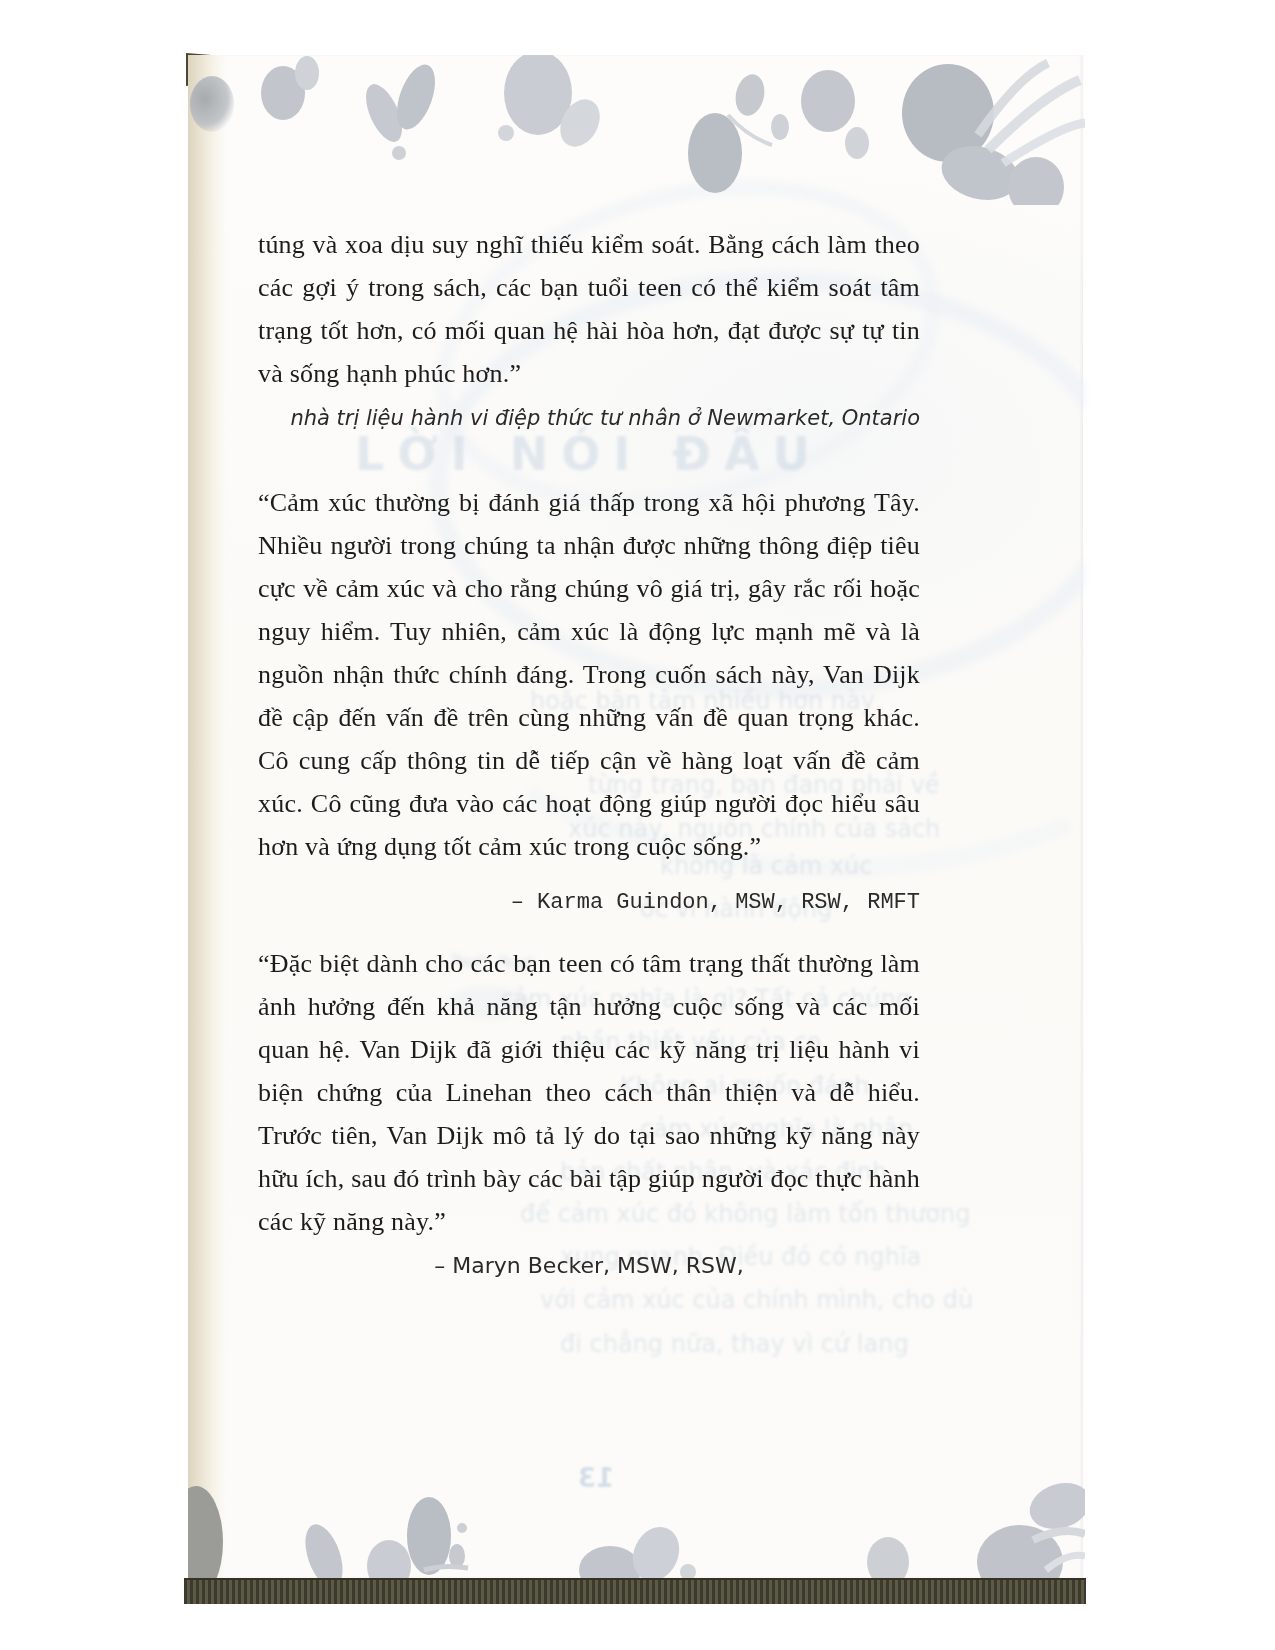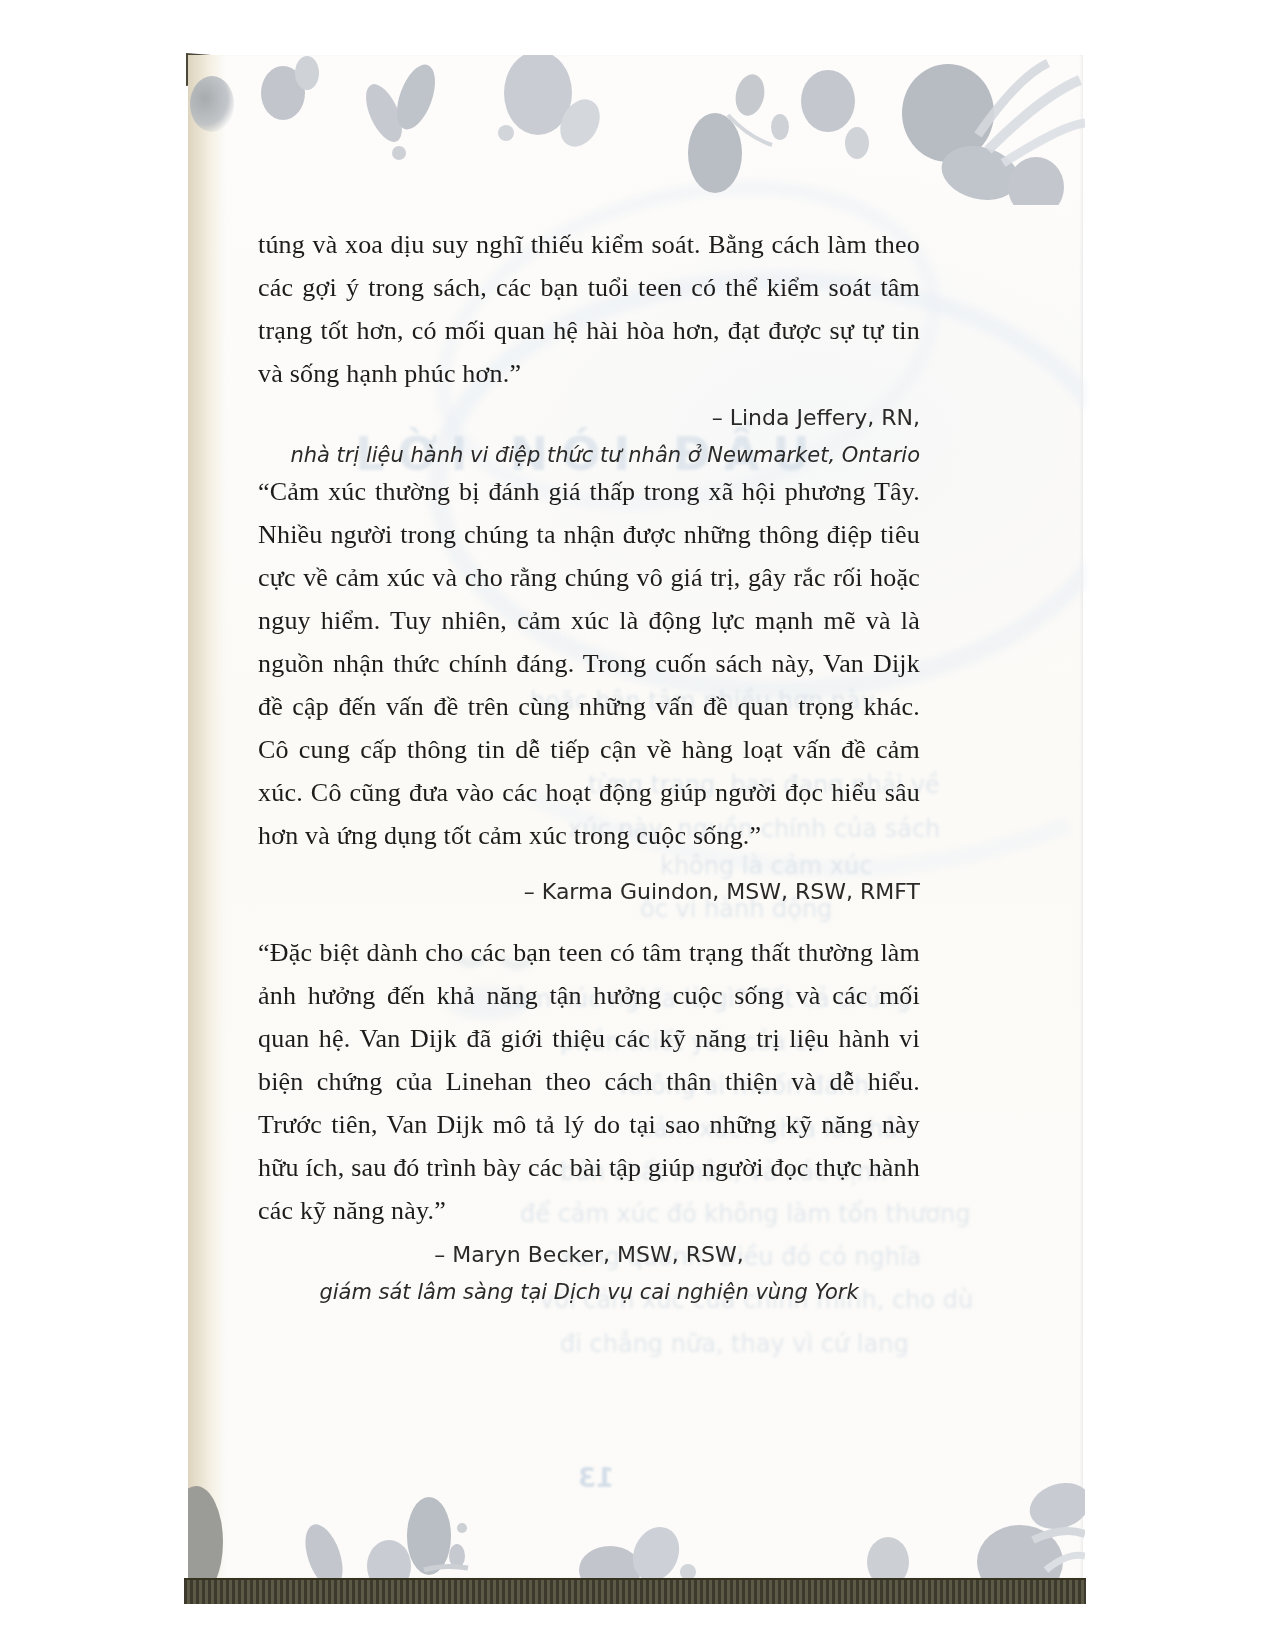--- a/index.html
+++ b/index.html
@@ -151,7 +151,6 @@
     <div class="text-col">
       <div class="quote">túng và xoa dịu suy nghĩ thiếu kiểm soát. Bằng cách làm theo các gợi ý trong sách, các bạn tuổi teen có thể kiểm soát tâm trạng tốt hơn, có mối quan hệ hài hòa hơn, đạt được sự tự tin và sống hạnh phúc hơn.”</div>
       <div class="attr m-attr1">
-        <div class="attr-name">– Linda Jeffery, RN,</div>
         <div class="attr-role">nhà trị liệu hành vi điệp thức tư nhân ở Newmarket, Ontario</div>
       </div>
 

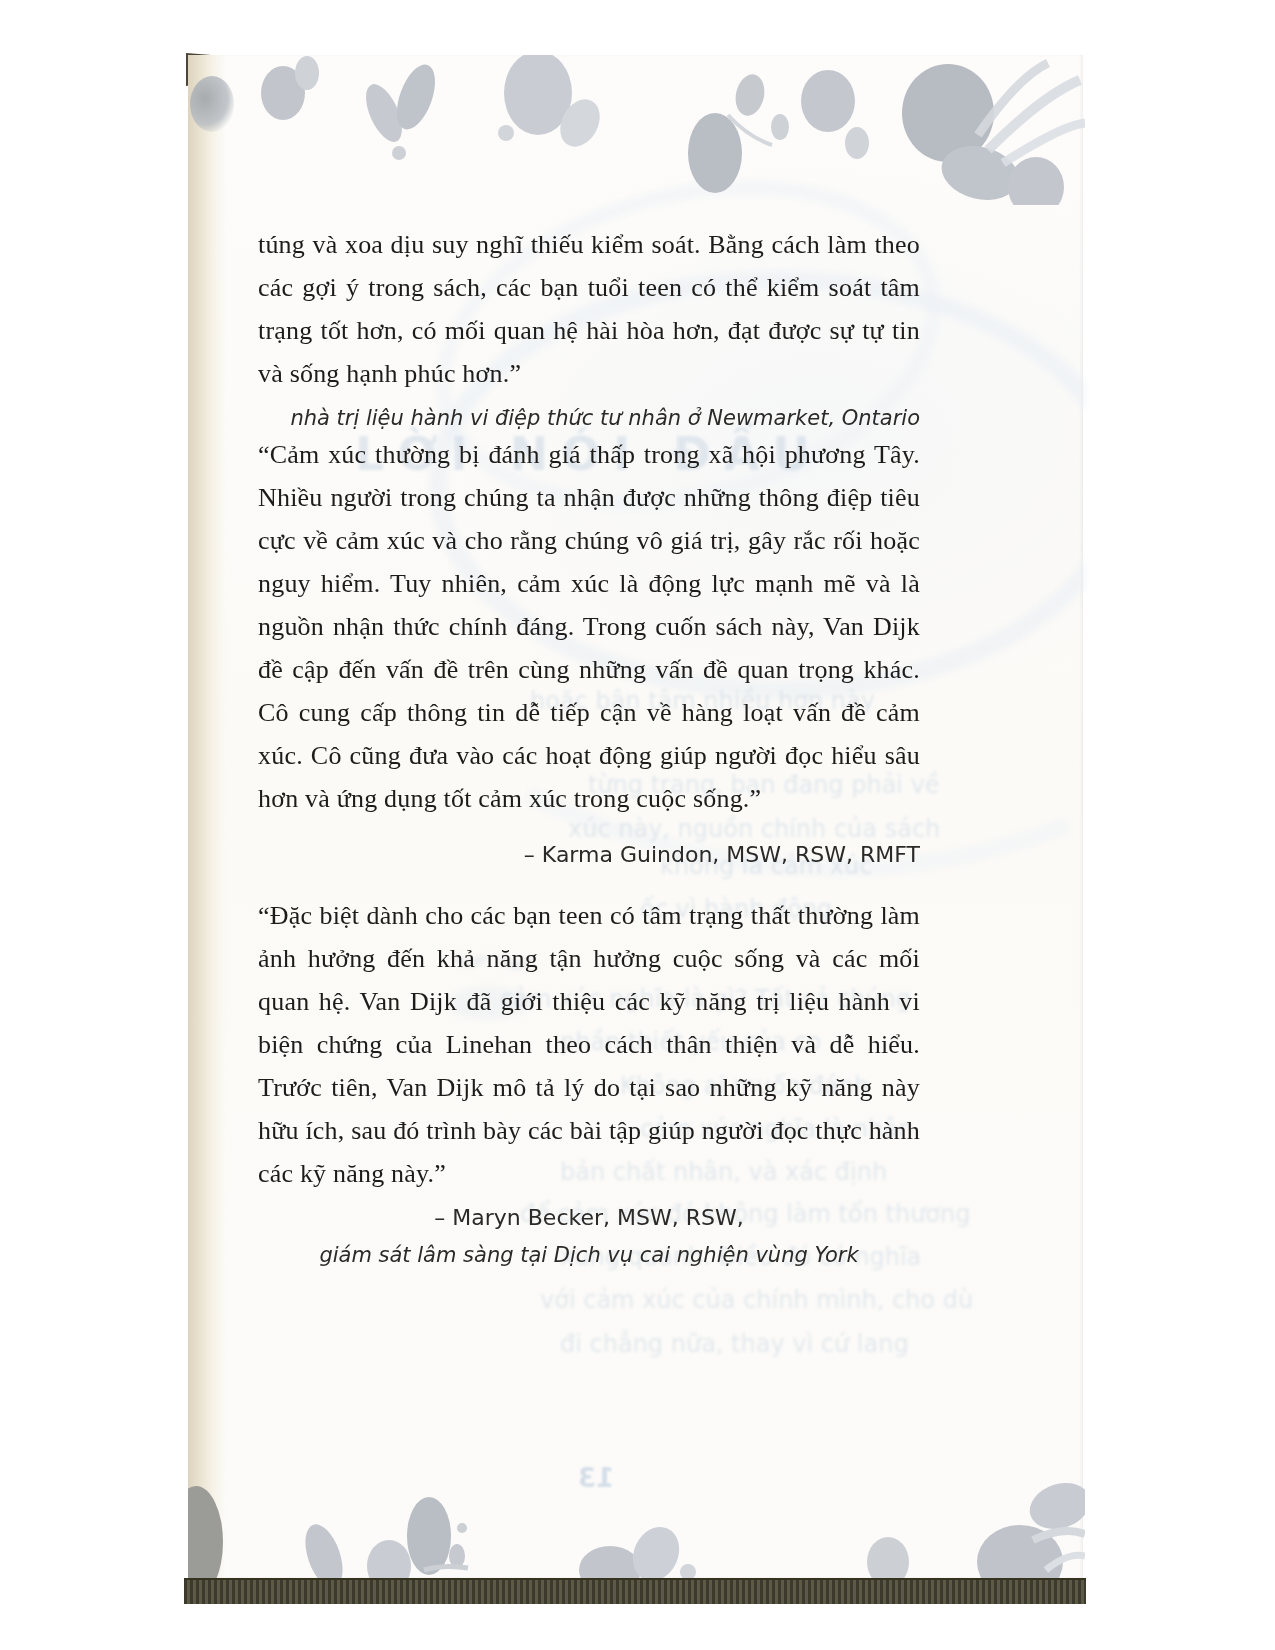--- a/index.html
+++ b/index.html
@@ -63,7 +63,7 @@
   .attr-name { font-size:22px; line-height:30px; }
   .attr-role { font-size:21px; line-height:30px; font-style:italic; margin-top:7px; }
   .m-attr1 { margin-top:8px; }
-  .m-q2   { }
+  .m-q2   { margin-top:48px; }
   .m-attr2{ margin-top:20px; }
   .m-q3   { margin-top:24px; }
   .m-attr3{ margin-top:8px;text-align:center; }

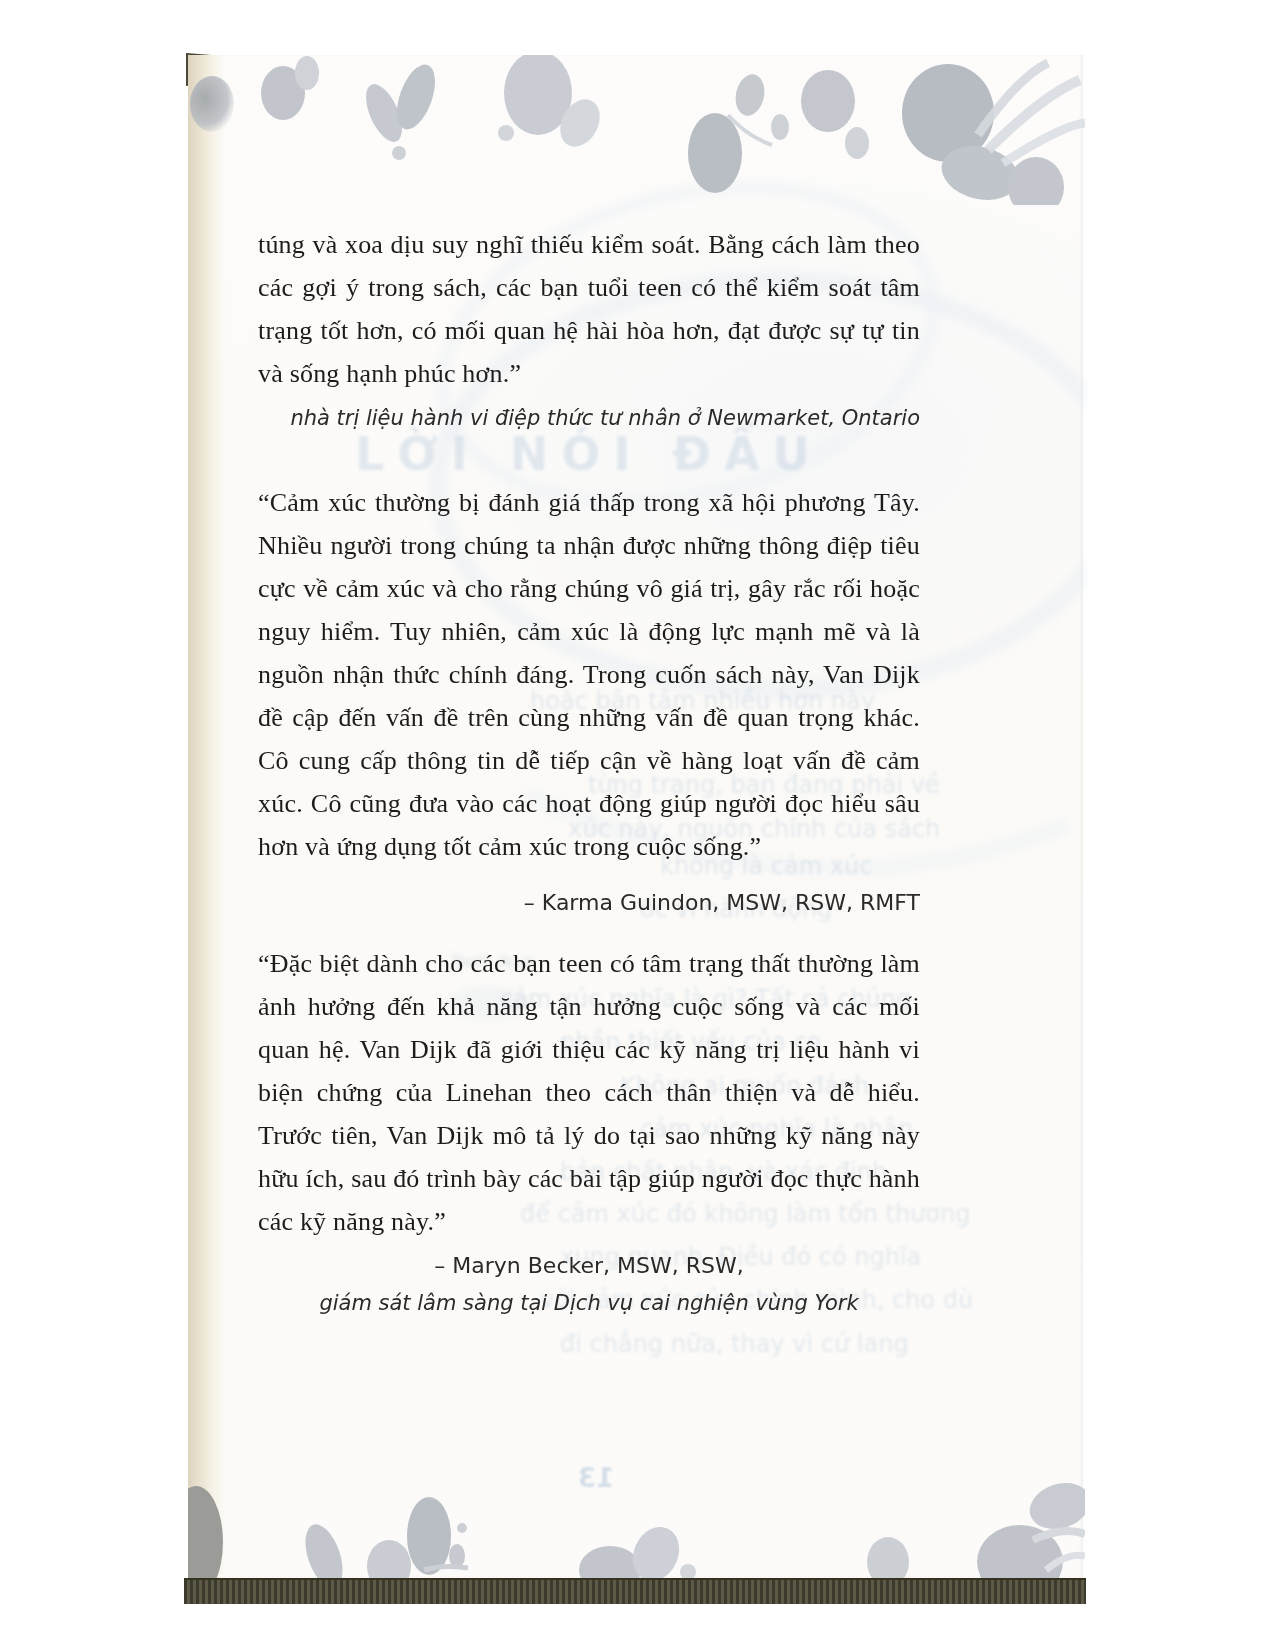--- a/index.html
+++ b/index.html
@@ -64,7 +64,7 @@
   .attr-role { font-size:21px; line-height:30px; font-style:italic; margin-top:7px; }
   .m-attr1 { margin-top:8px; }
   .m-q2   { margin-top:48px; }
-  .m-attr2{ margin-top:20px; }
+  .m-attr2{ margin-top:20px;font-family:Liberation Mono, monospace; }
   .m-q3   { margin-top:24px; }
   .m-attr3{ margin-top:8px;text-align:center; }
   

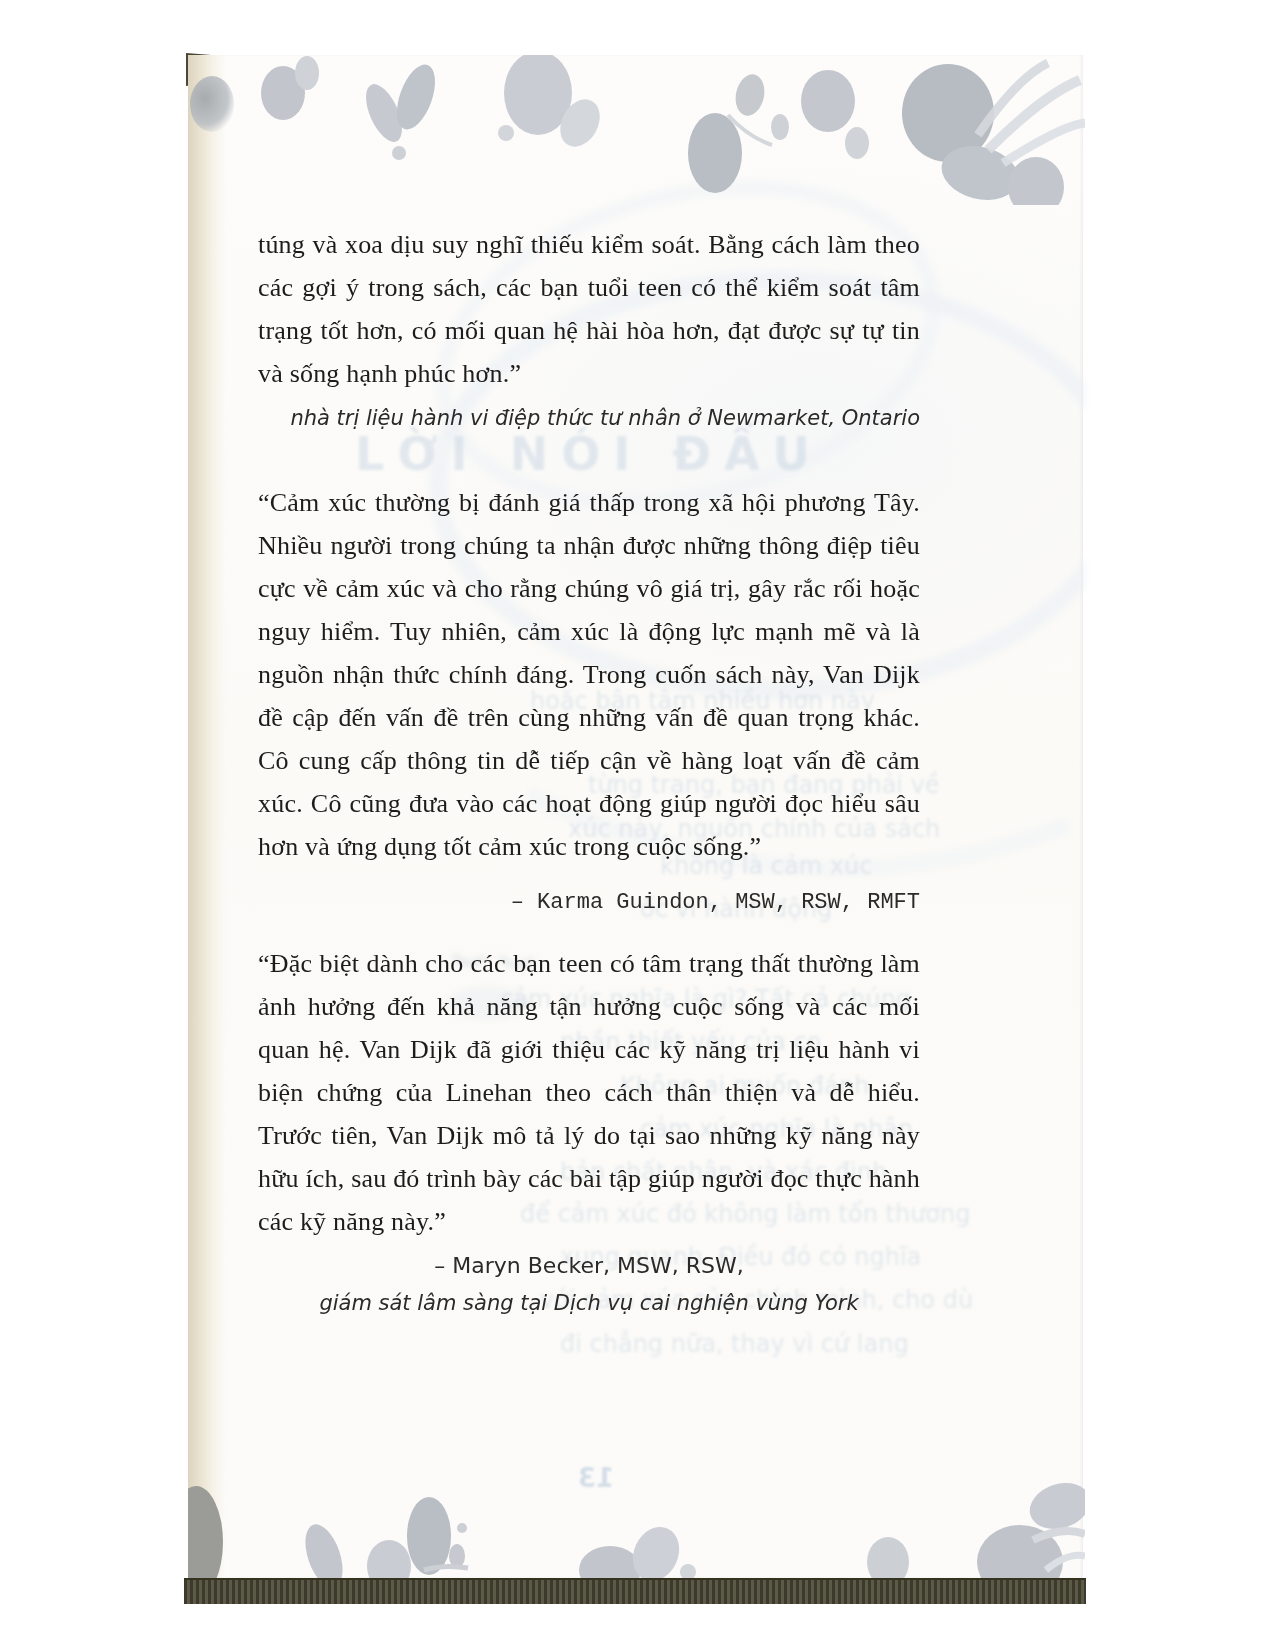--- a/index.html
+++ b/index.html
@@ -162,7 +162,6 @@
       <div class="quote m-q3">“Đặc biệt dành cho các bạn teen có tâm trạng thất thường làm ảnh hưởng đến khả năng tận hưởng cuộc sống và các mối quan hệ. Van Dijk đã giới thiệu các kỹ năng trị liệu hành vi biện chứng của Linehan theo cách thân thiện và dễ hiểu. Trước tiên, Van Dijk mô tả lý do tại sao những kỹ năng này hữu ích, sau đó trình bày các bài tập giúp người đọc thực hành các kỹ năng này.”</div>
       <div class="attr m-attr3">
         <div class="attr-name">– Maryn Becker, MSW, RSW,</div>
-        <div class="attr-role">giám sát lâm sàng tại Dịch vụ cai nghiện vùng York</div>
       </div>
     </div>
   </div>

